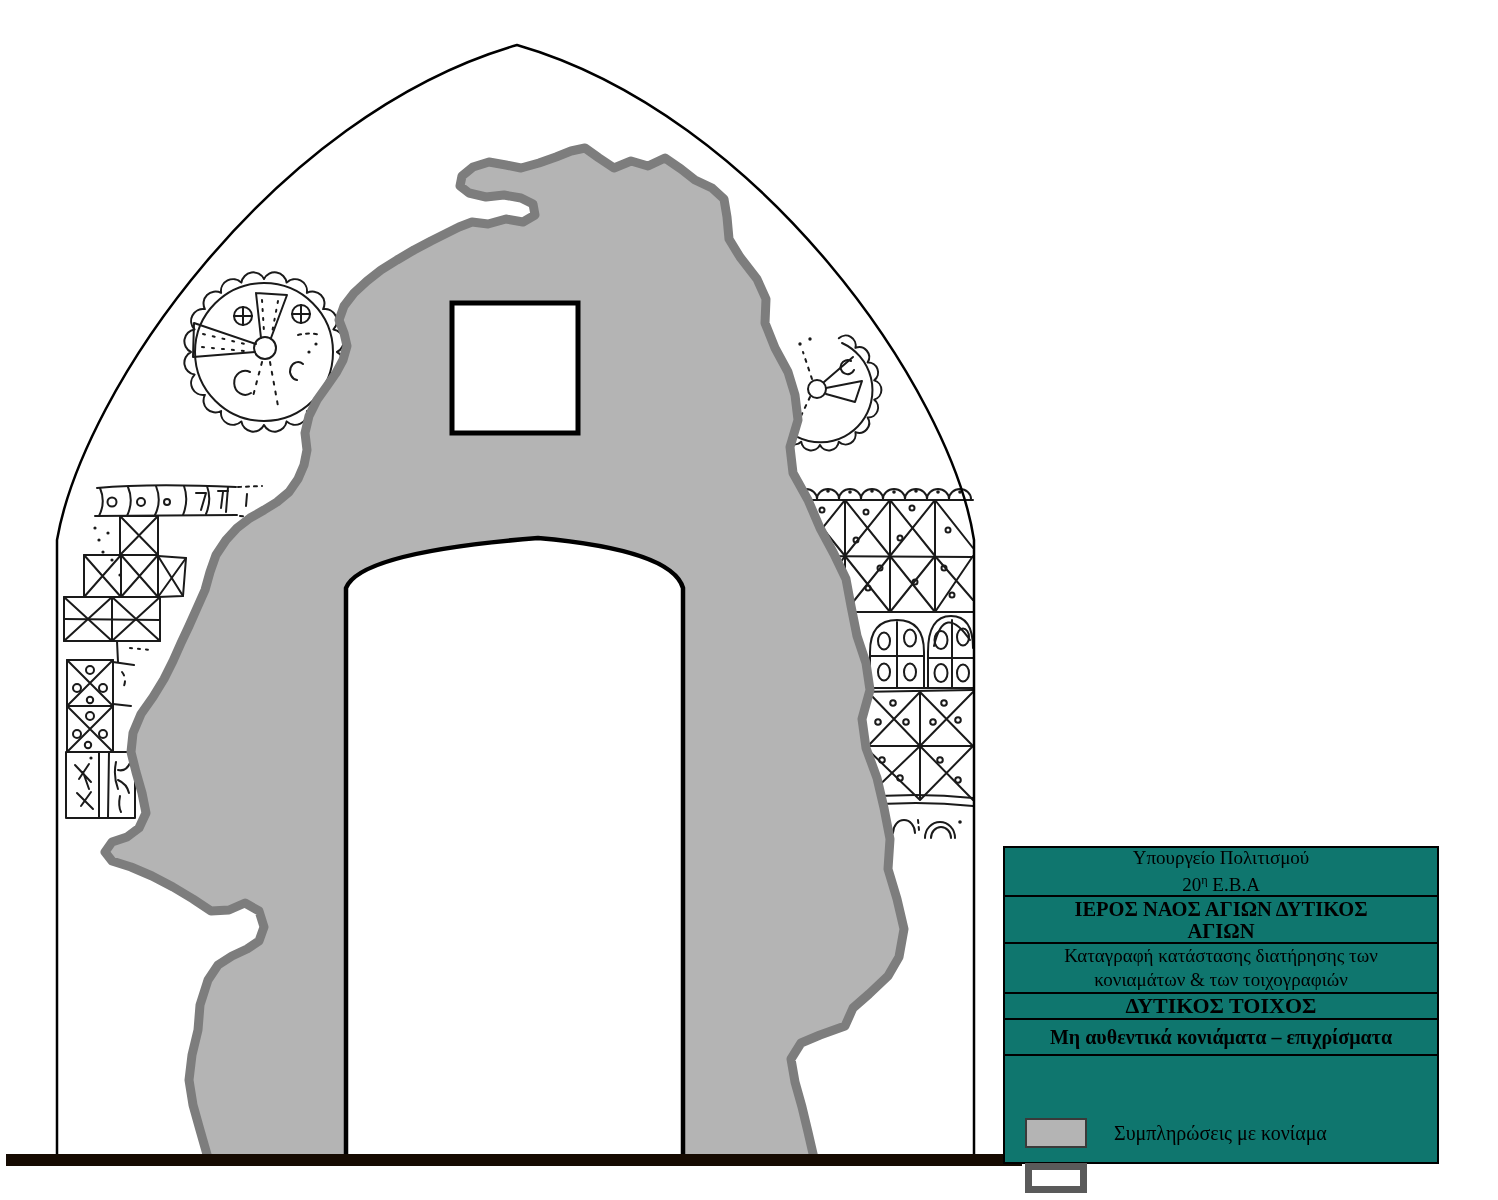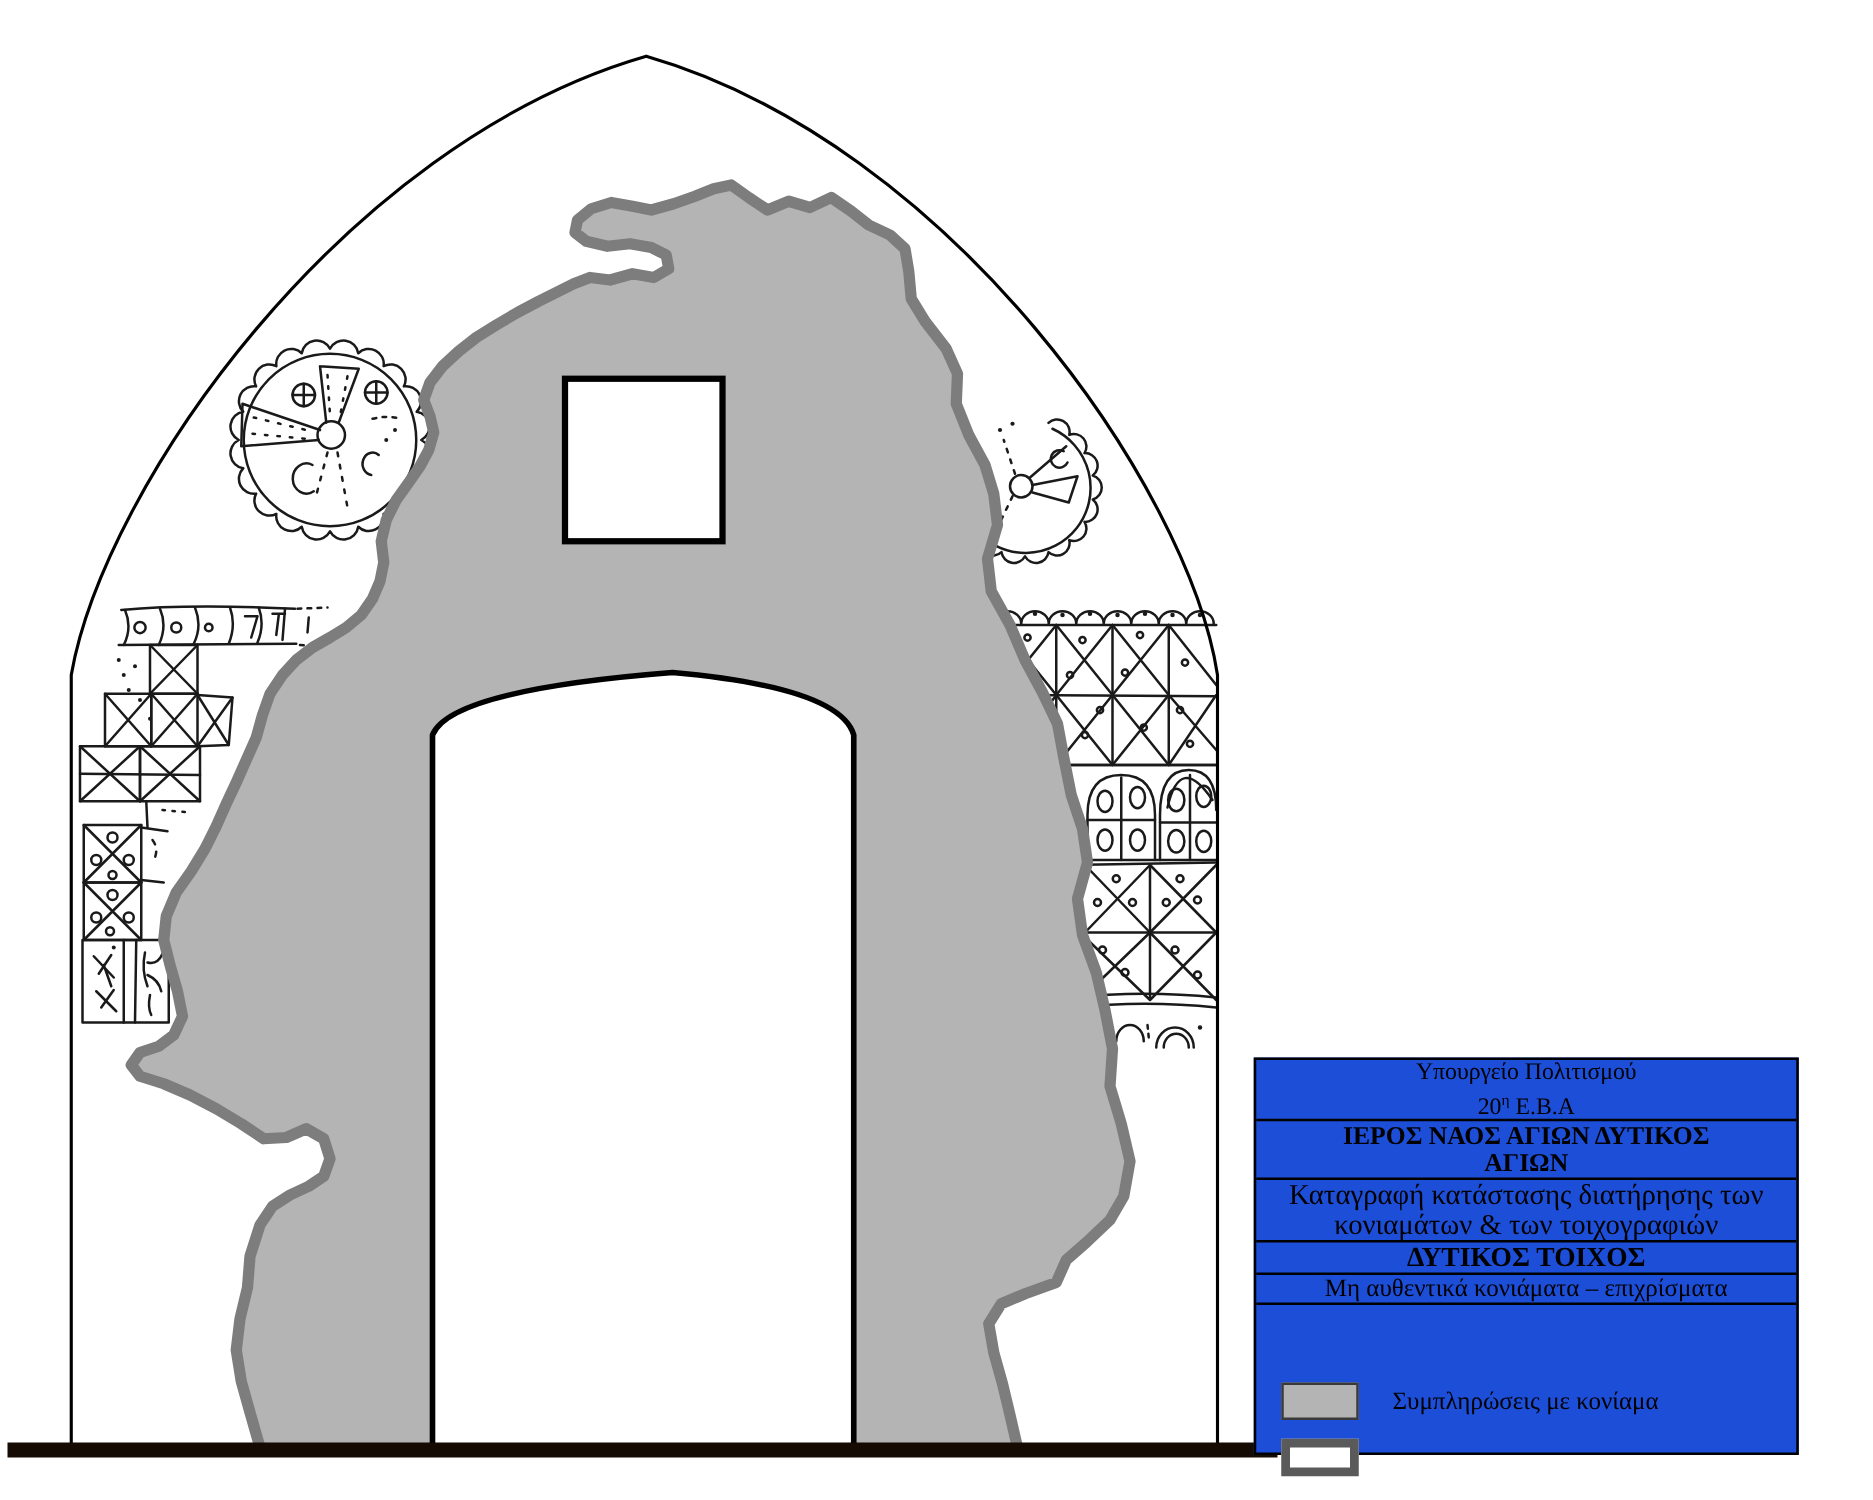--- a/index.html
+++ b/index.html
@@ -10,7 +10,7 @@
   .sketch .dot{fill:var(--ink,#1a1a1a);stroke:none;}
   
   #title-block{position:absolute;left:1003px;top:846px;width:436px;height:318px;
-     border:2px solid #000;background:#1d4ed8;box-sizing:border-box;}
+     border:2px solid #000;background:#0f766e;box-sizing:border-box;}
   .tb-row{border-bottom:2px solid #000;text-align:center;box-sizing:border-box;
      display:flex;flex-direction:column;justify-content:center;}
   .tb-row:last-child{border-bottom:none;margin-top:44px;}

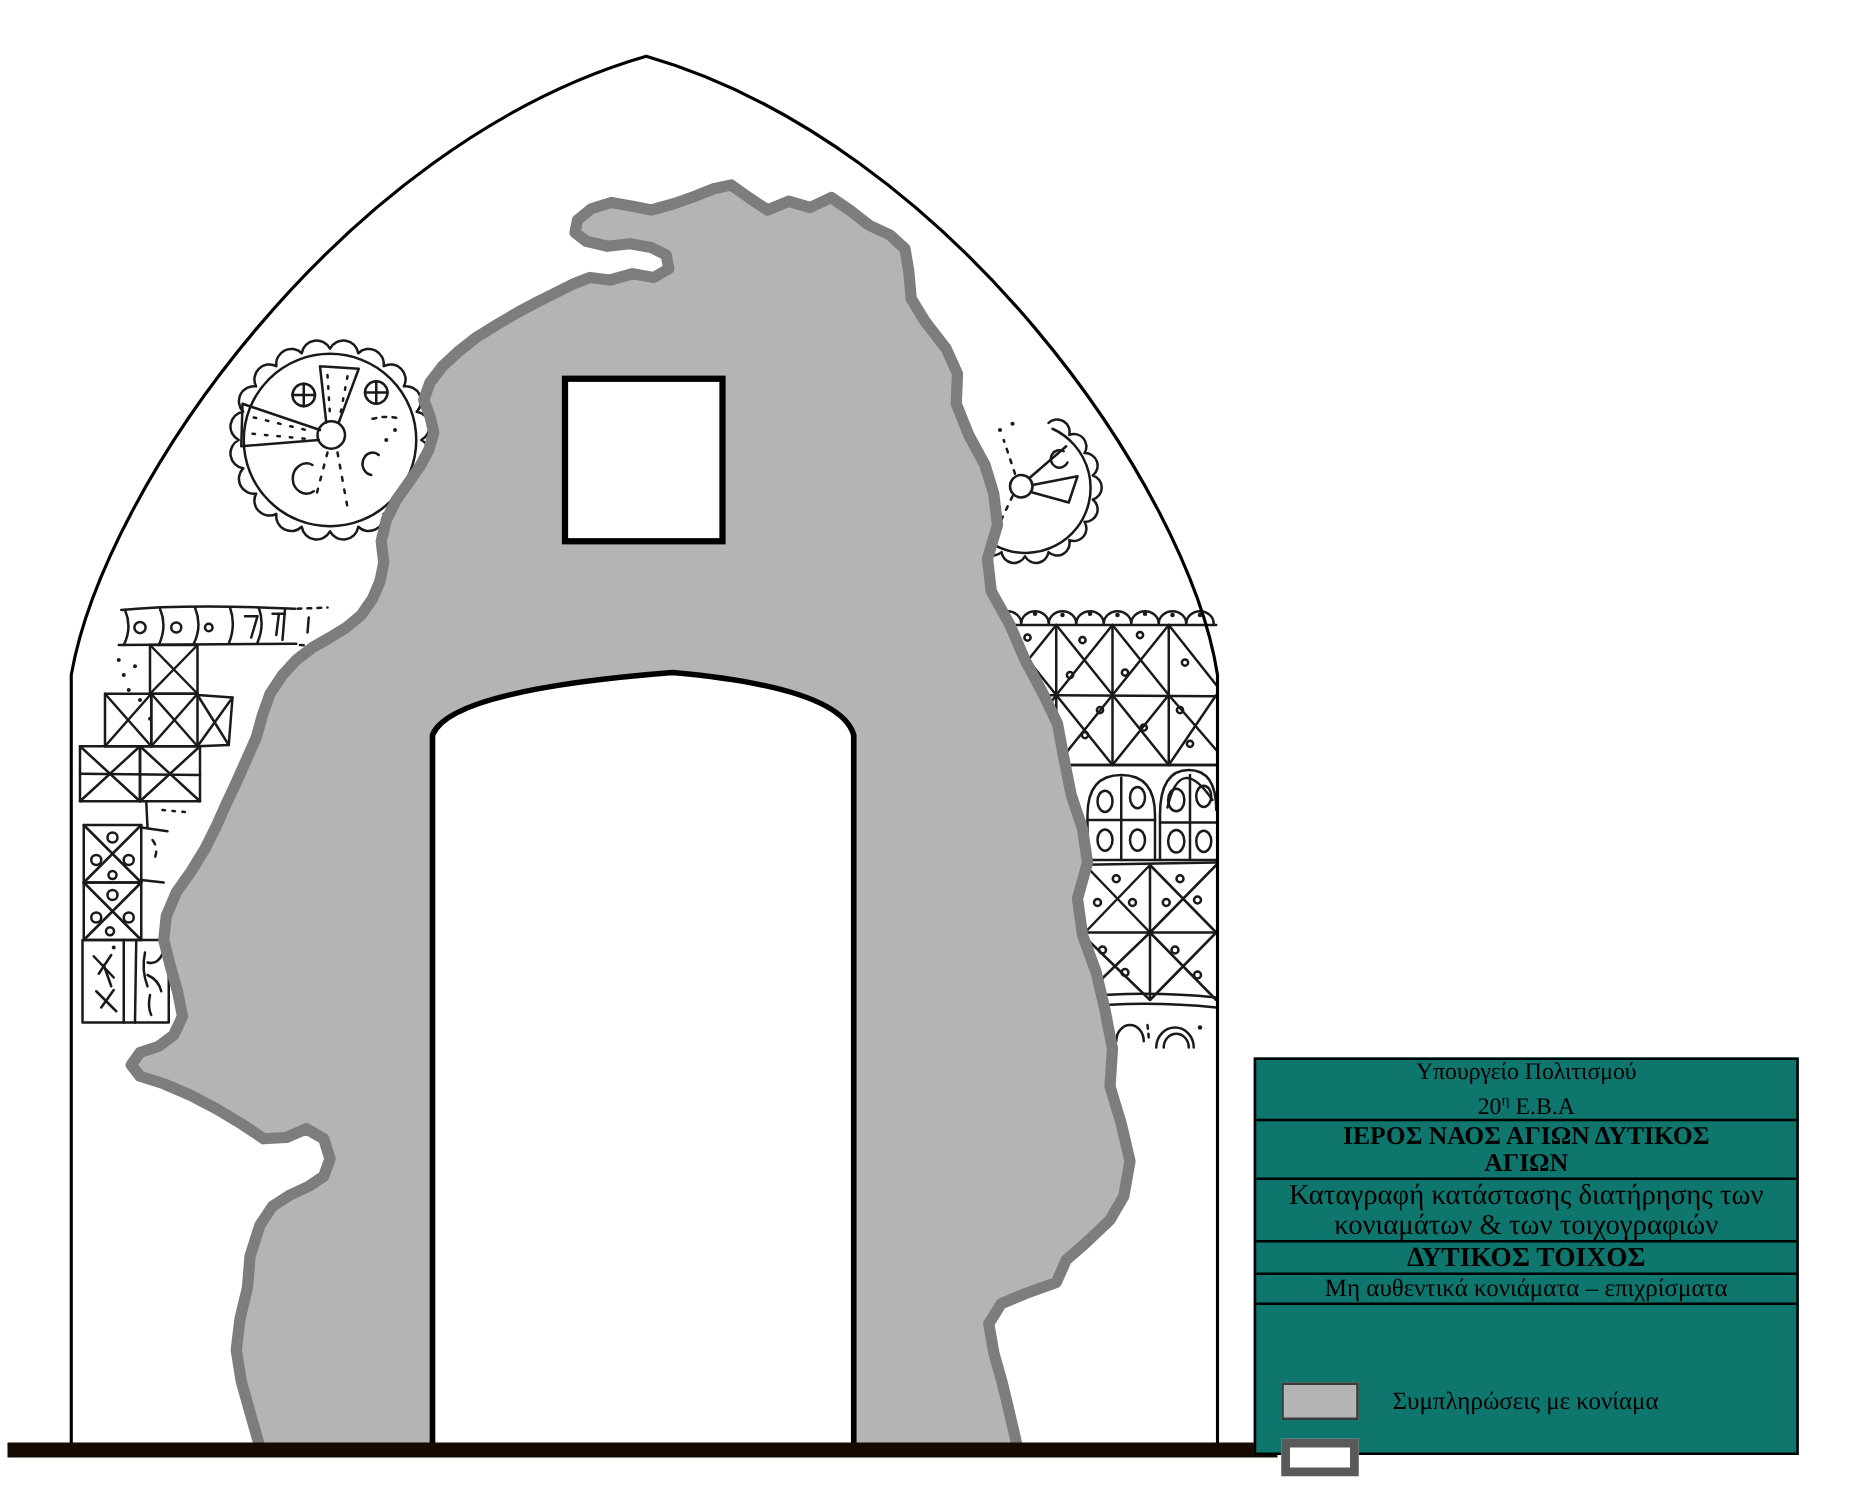--- a/index.html
+++ b/index.html
@@ -17,7 +17,7 @@
   .tb-line{white-space:nowrap;}
   #tb-r1{height:49px;font-size:19px;line-height:23px;}
   #tb-r2{height:47px;font-size:20.5px;line-height:22px;font-weight:bold;}
-  #tb-r3{height:50px;font-size:23px;line-height:24px;}
+  #tb-r3{height:50px;font-size:19px;line-height:24px;}
   #tb-r4{height:26px;font-size:22px;font-weight:bold;}
   #tb-r5{height:24px;font-size:20px;font-weight:normal;}
   #tb-legend{flex:1;display:block;text-align:left;padding:18px 0 0 20px;}

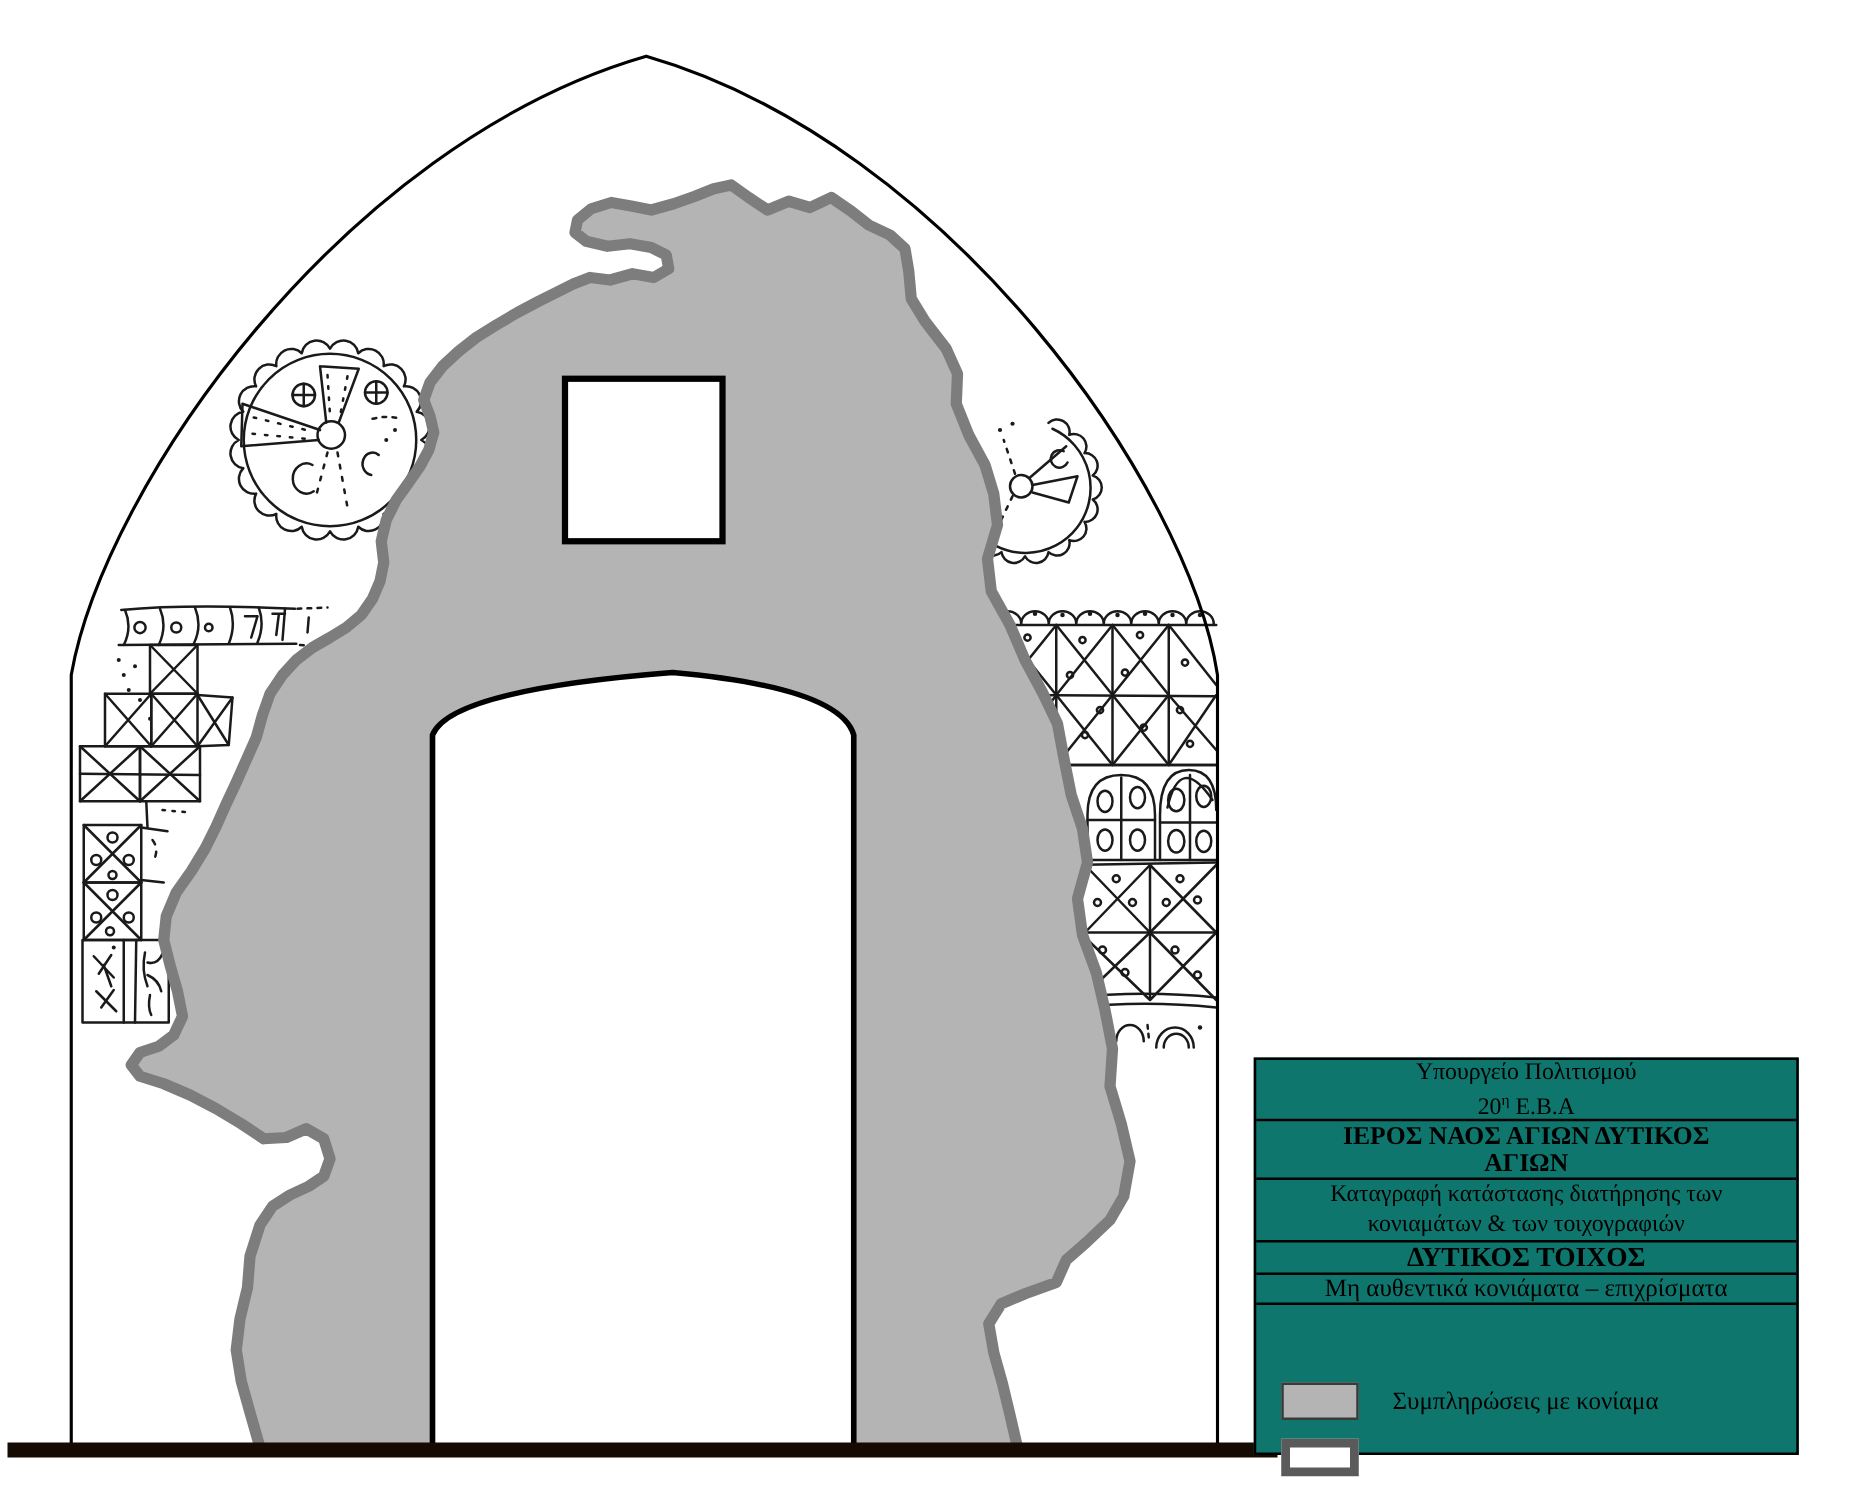--- a/index.html
+++ b/index.html
@@ -19,7 +19,7 @@
   #tb-r2{height:47px;font-size:20.5px;line-height:22px;font-weight:bold;}
   #tb-r3{height:50px;font-size:19px;line-height:24px;}
   #tb-r4{height:26px;font-size:22px;font-weight:bold;}
-  #tb-r5{height:24px;font-size:20px;font-weight:normal;}
+  #tb-r5{height:36px;font-size:20px;font-weight:bold;}
   #tb-legend{flex:1;display:block;text-align:left;padding:18px 0 0 20px;}
   .legend-item{display:flex;align-items:center;margin-bottom:15px;}
   .legend-swatch{width:62px;height:30px;box-sizing:border-box;margin-right:27px;flex:0 0 auto;}

